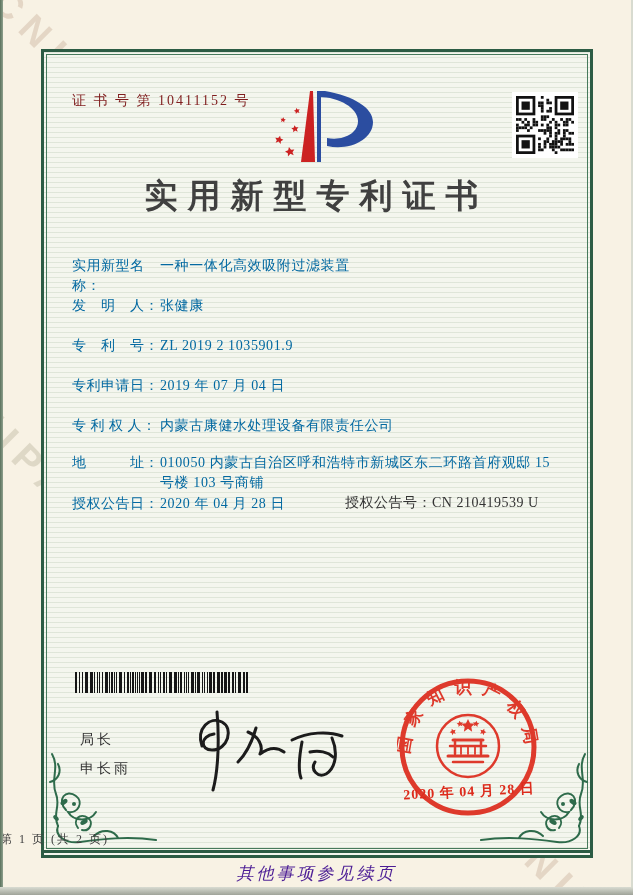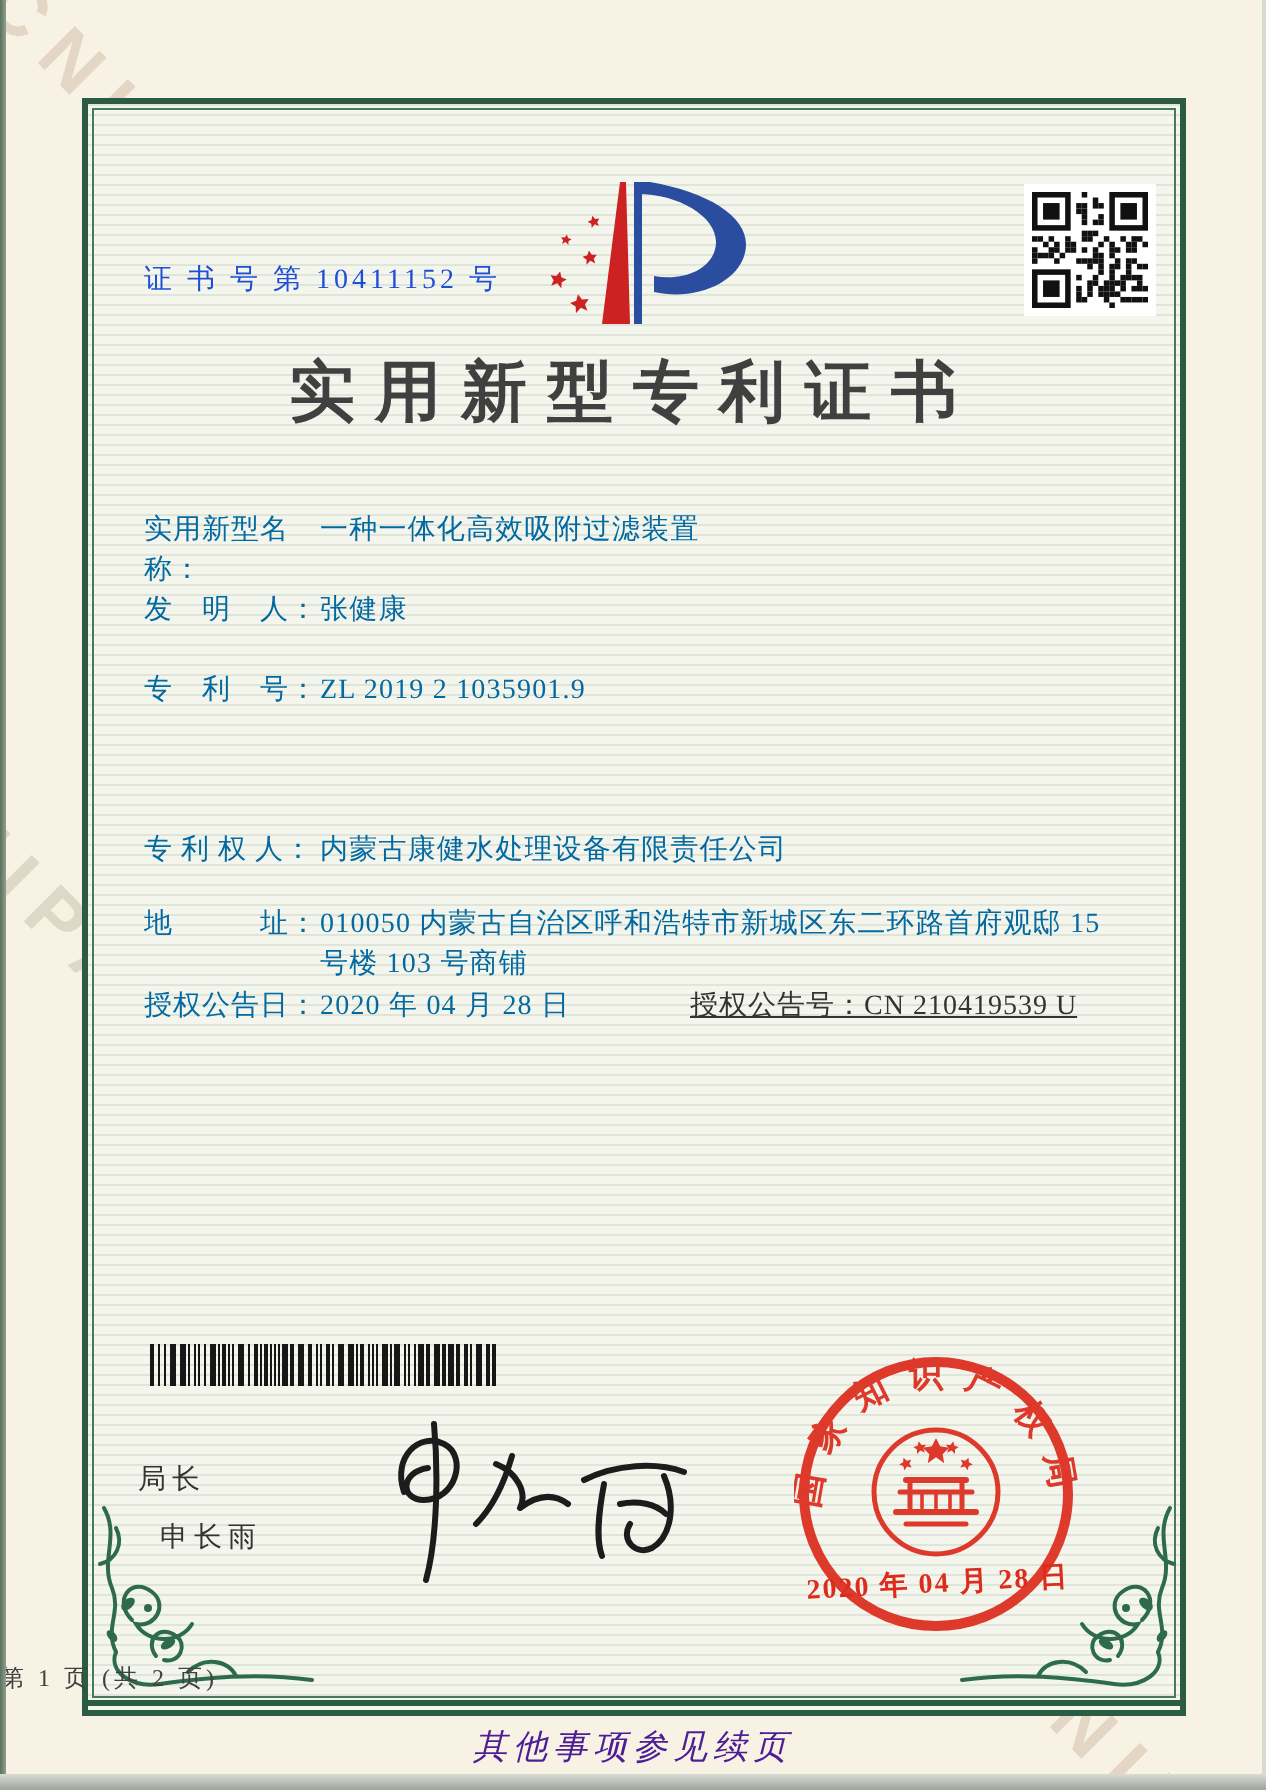--- a/index.html
+++ b/index.html
@@ -21,7 +21,7 @@
       transform:rotate(45deg);transform-origin:left top;pointer-events:none;white-space:nowrap;}
   .wm2{color:rgba(205,198,178,0.6);}
   
-  .cert-no{position:absolute;left:72px;top:92px;font-size:14px;letter-spacing:2px;color:#1d4ed8;margin-top:39px;}
+  .cert-no{position:absolute;left:72px;top:92px;font-size:14px;letter-spacing:2px;color:#7f1d1d;}
   .logo{position:absolute;left:275px;top:88px;}
   .qr{position:absolute;left:512px;top:92px;width:66px;height:66px;background:#ffffff;
       display:flex;align-items:center;justify-content:center;}

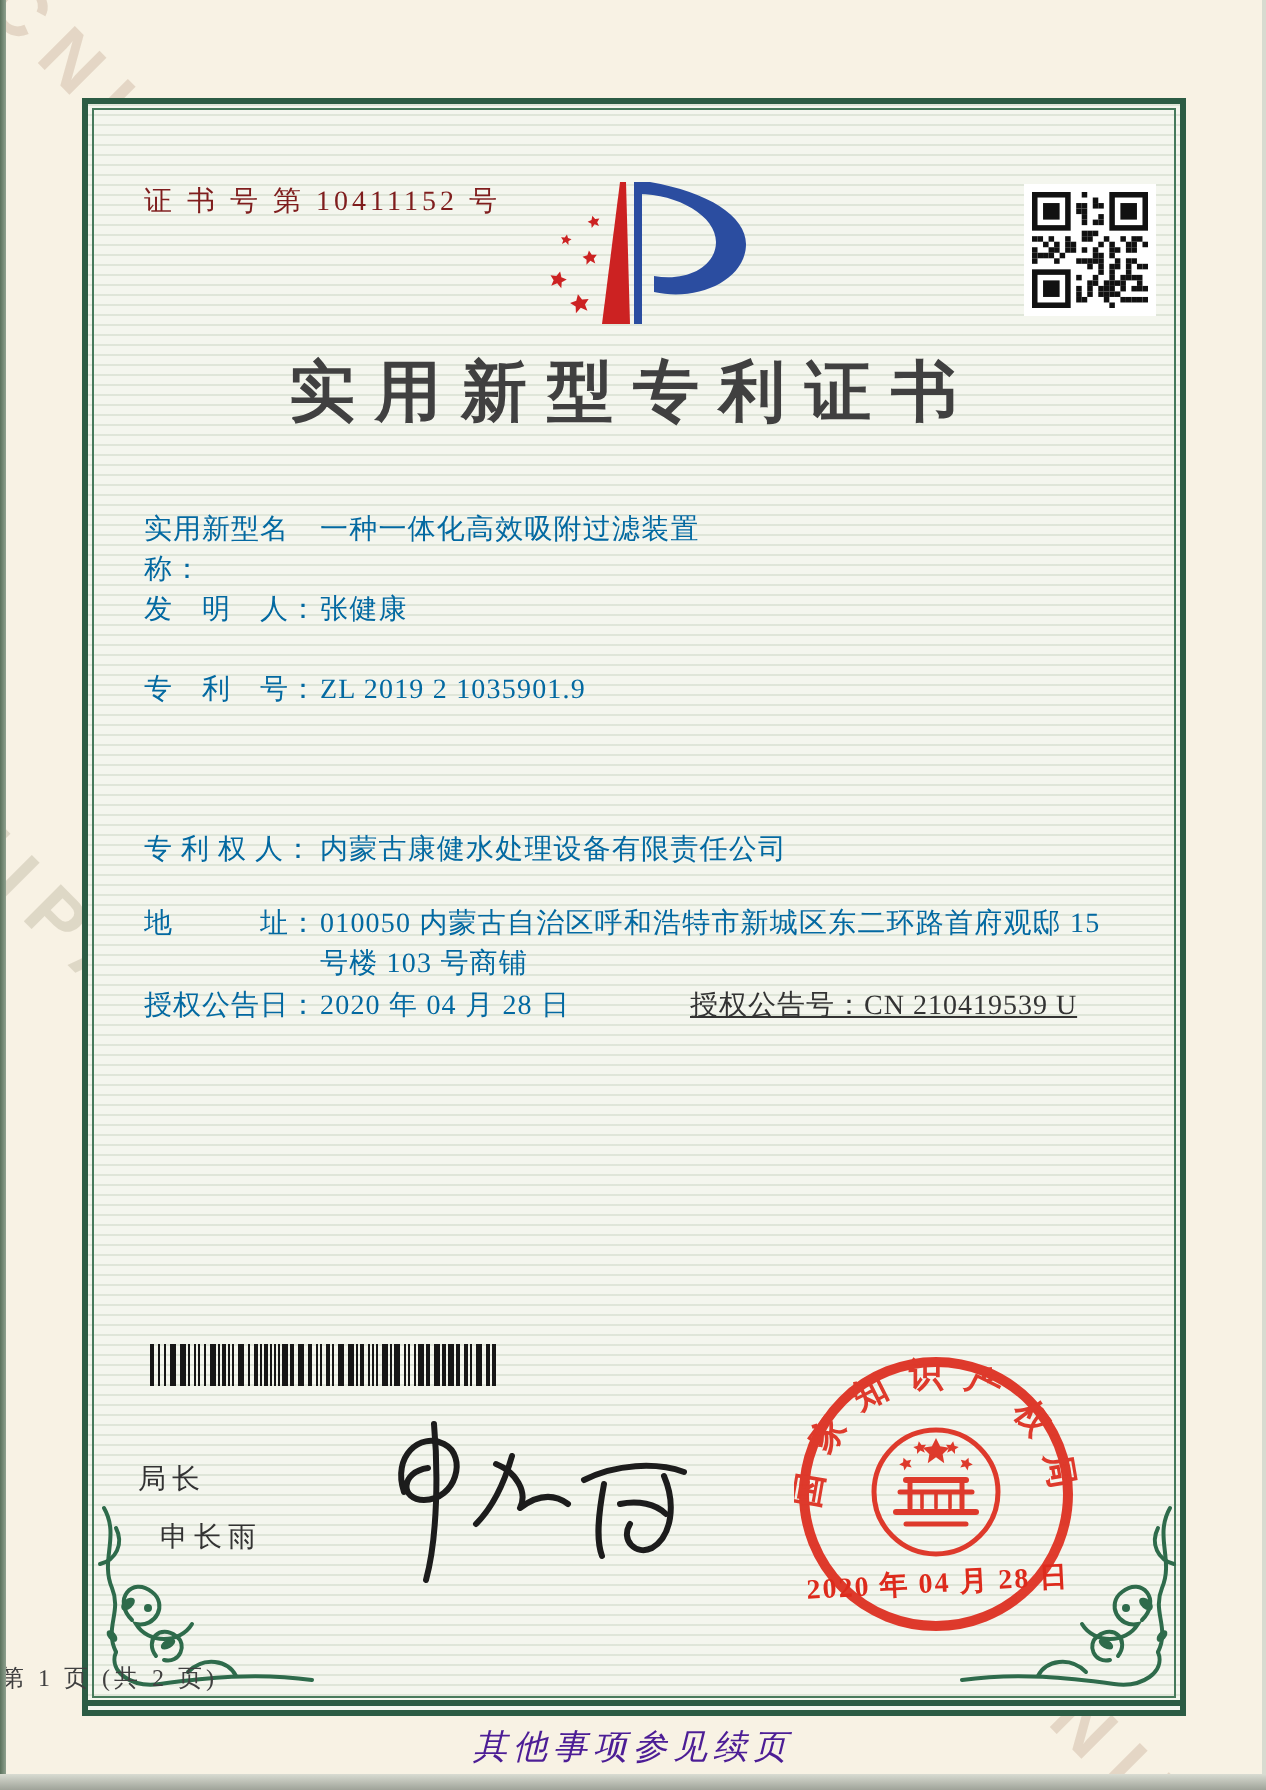--- a/index.html
+++ b/index.html
@@ -262,6 +262,10 @@
     <span class="lab">专　利　号：</span>
     <span class="val">ZL 2019 2 1035901.9</span>
   </div>
+  <div class="row r4">
+    <span class="lab">专利申请日：</span>
+    <span class="val">2019 年 07 月 04 日</span>
+  </div>
   <div class="row r5">
     <span class="lab">专 利 权 人：</span>
     <span class="val">内蒙古康健水处理设备有限责任公司</span>

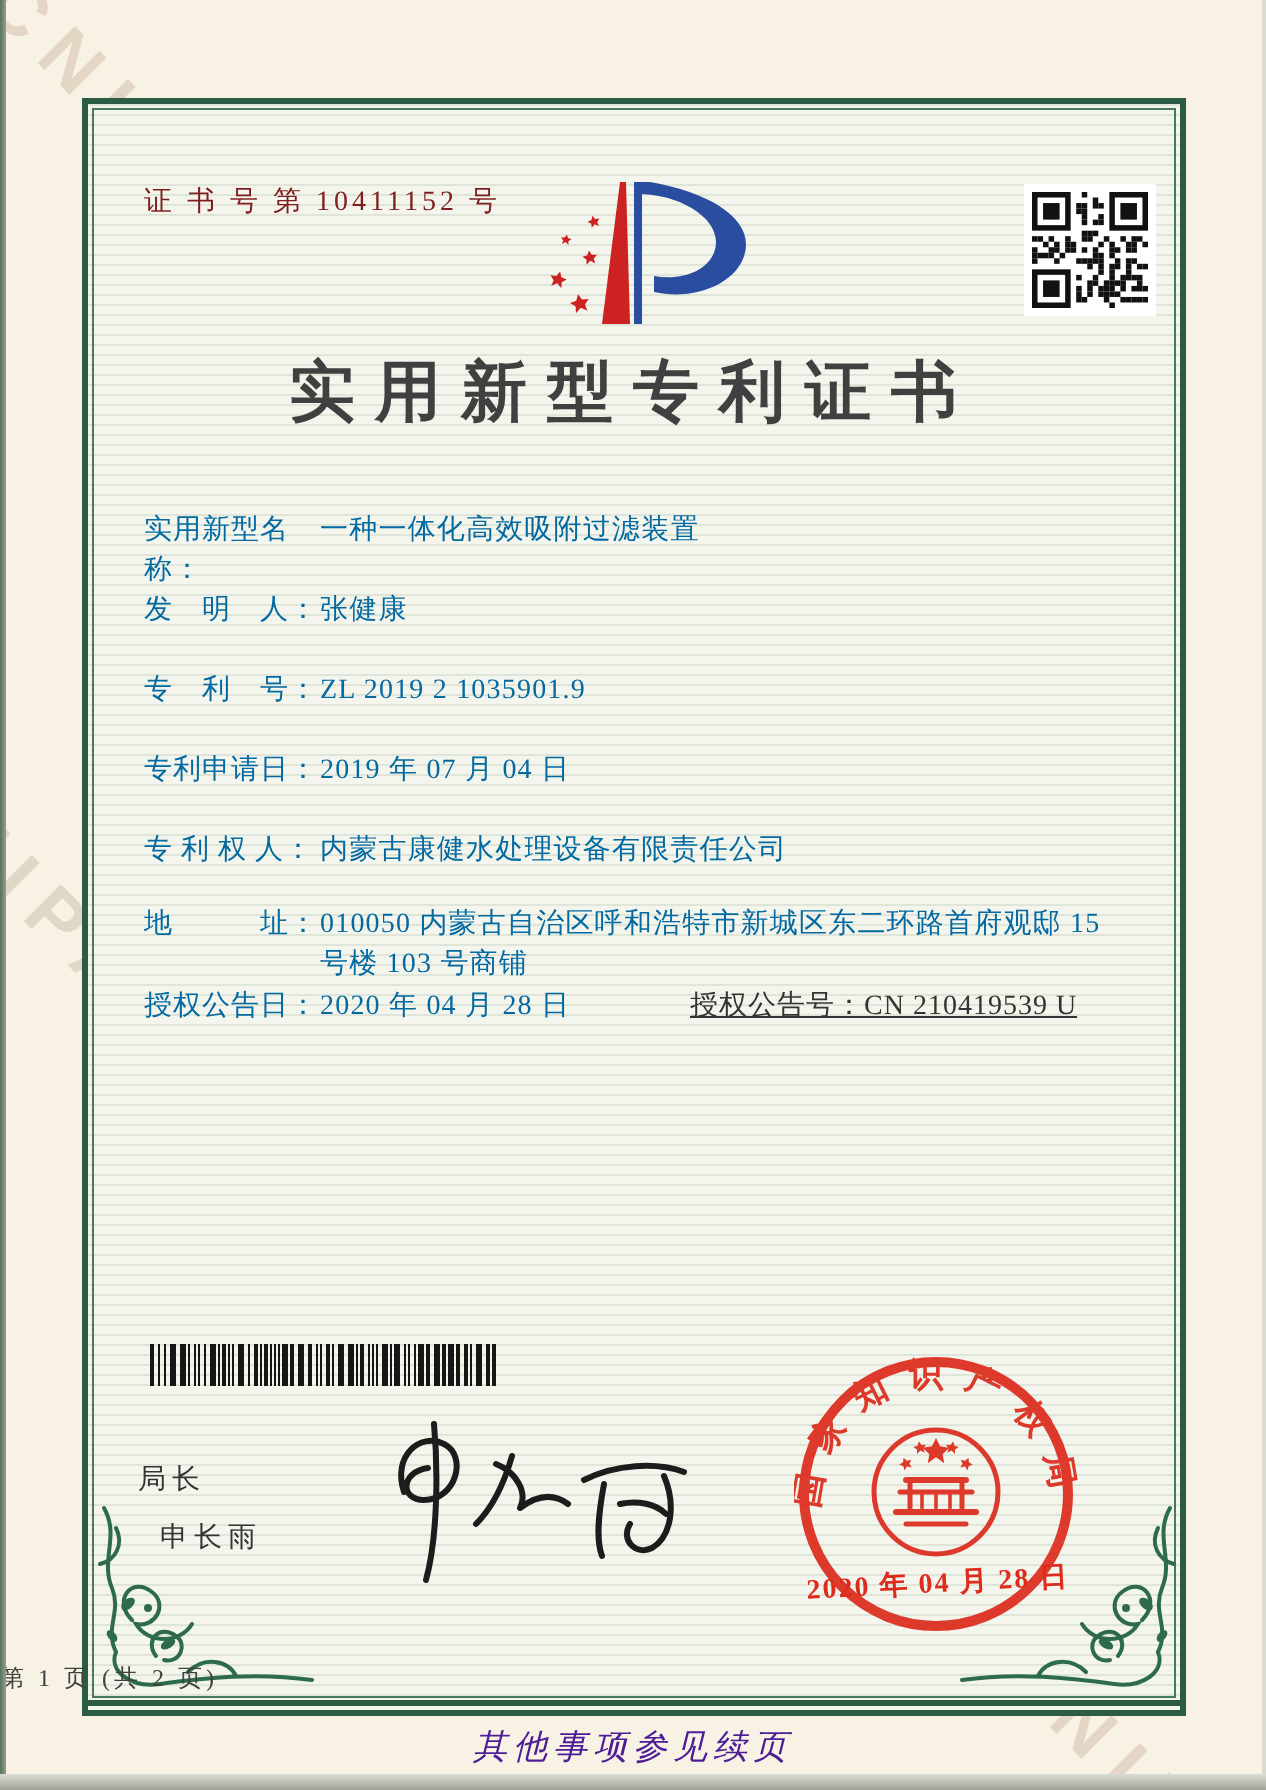--- a/index.html
+++ b/index.html
@@ -32,7 +32,7 @@
   .row .lab{width:88px;flex:0 0 88px;letter-spacing:0.5px;}
   .row .val{width:402px;letter-spacing:0.6px;}
   .r1{top:256px}.r2{top:296px}.r3{top:336px}.r4{top:376px}.r5{top:416px}.r6{top:453px}.r7{top:494px}
-  .grant-no{position:absolute;left:345px;top:494px;font-size:14px;letter-spacing:0.5px;color:#333;text-decoration:underline;}
+  .grant-no{position:absolute;left:345px;top:494px;font-size:14px;letter-spacing:0.5px;color:#333;}
   
   .body-text{position:absolute;left:72px;top:519px;width:489px;font-size:13px;line-height:19.5px;
              font-style:italic;letter-spacing:1.2px;color:#2e2e2e;}

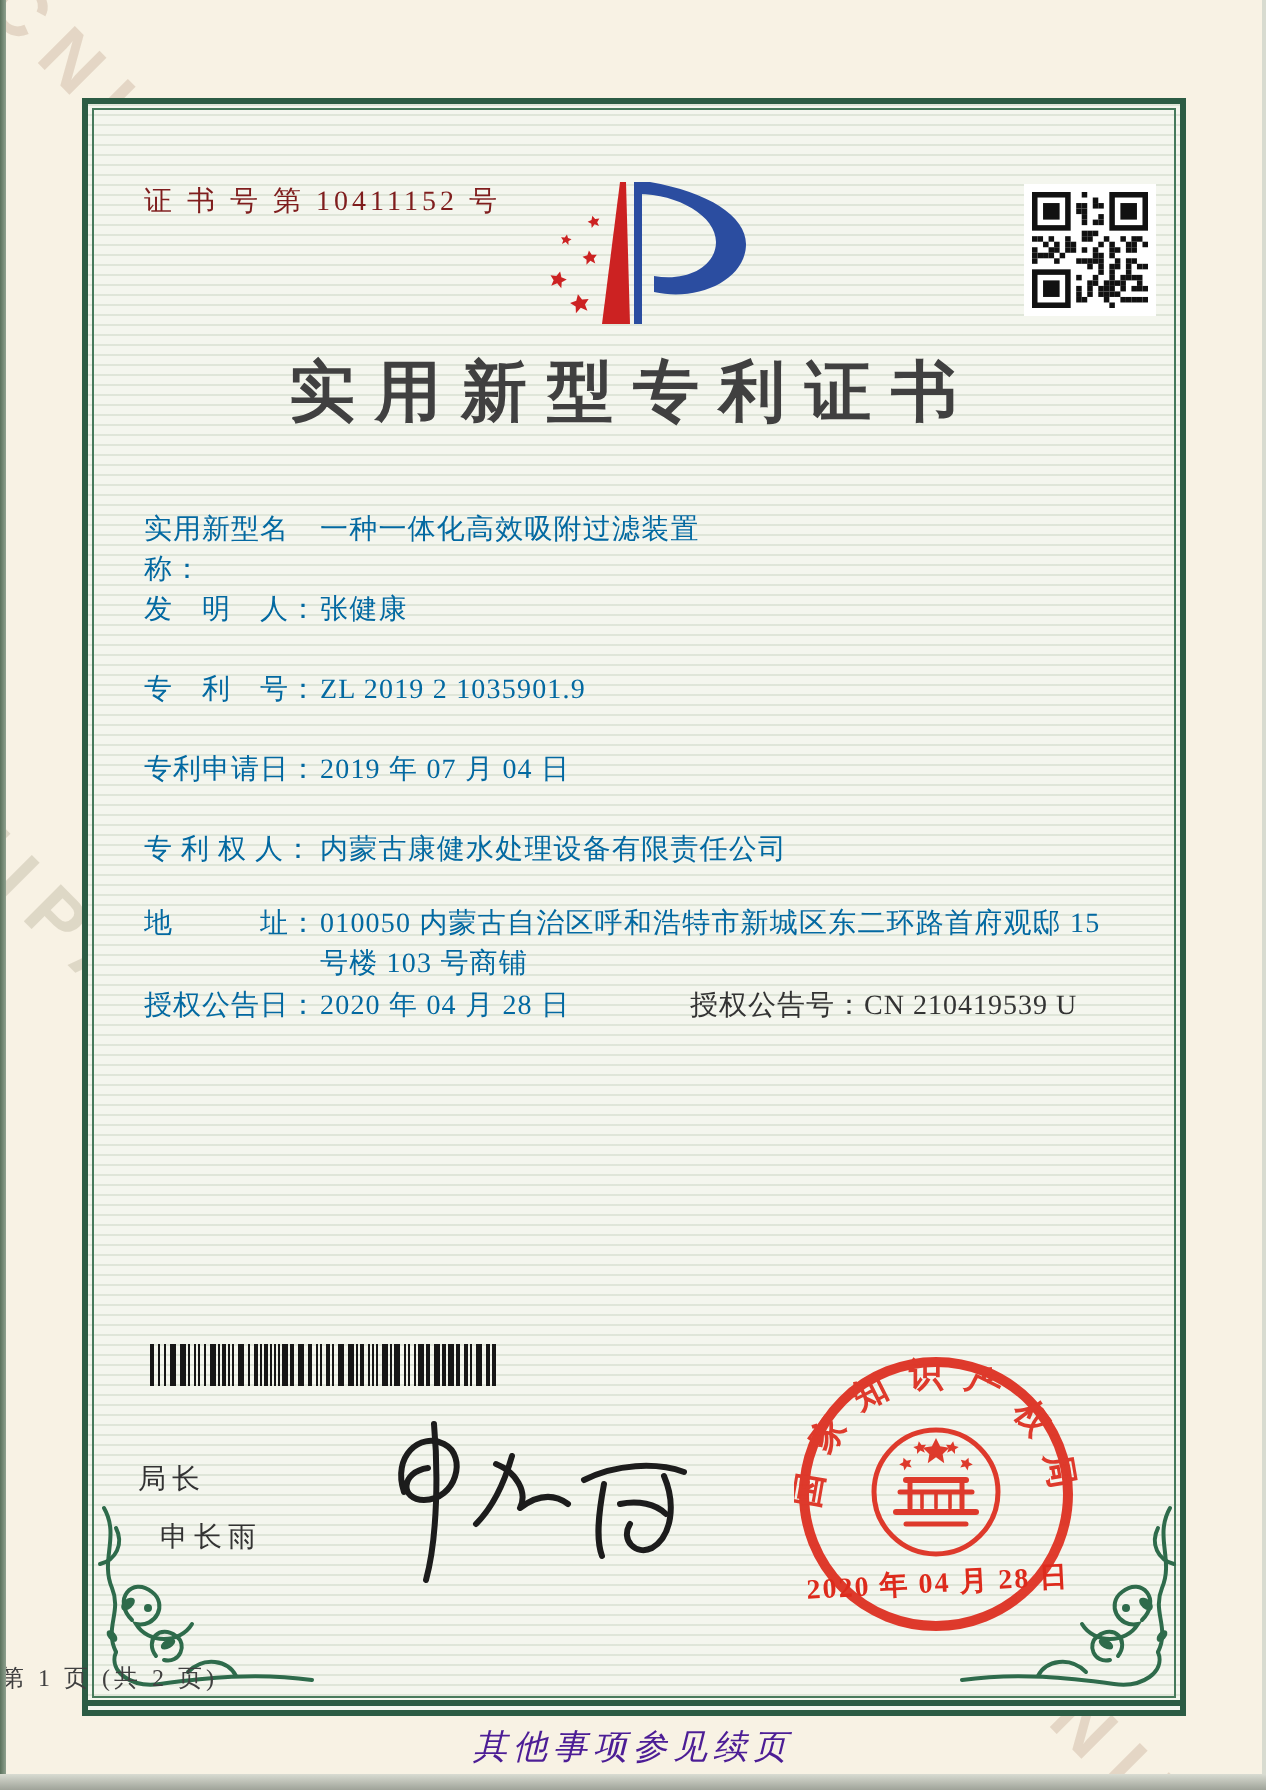--- a/index.html
+++ b/index.html
@@ -40,7 +40,7 @@
   
   .barcode{position:absolute;left:75px;top:672px;}
   
-  .director{position:absolute;left:69px;top:731px;font-size:14px;letter-spacing:3px;color:#333;}
+  .director{position:absolute;left:80px;top:731px;font-size:14px;letter-spacing:3px;color:#333;}
   .director-name{position:absolute;left:80px;top:760px;font-size:14px;letter-spacing:3px;color:#333;}
   .signature{position:absolute;left:172px;top:706px;}
   

